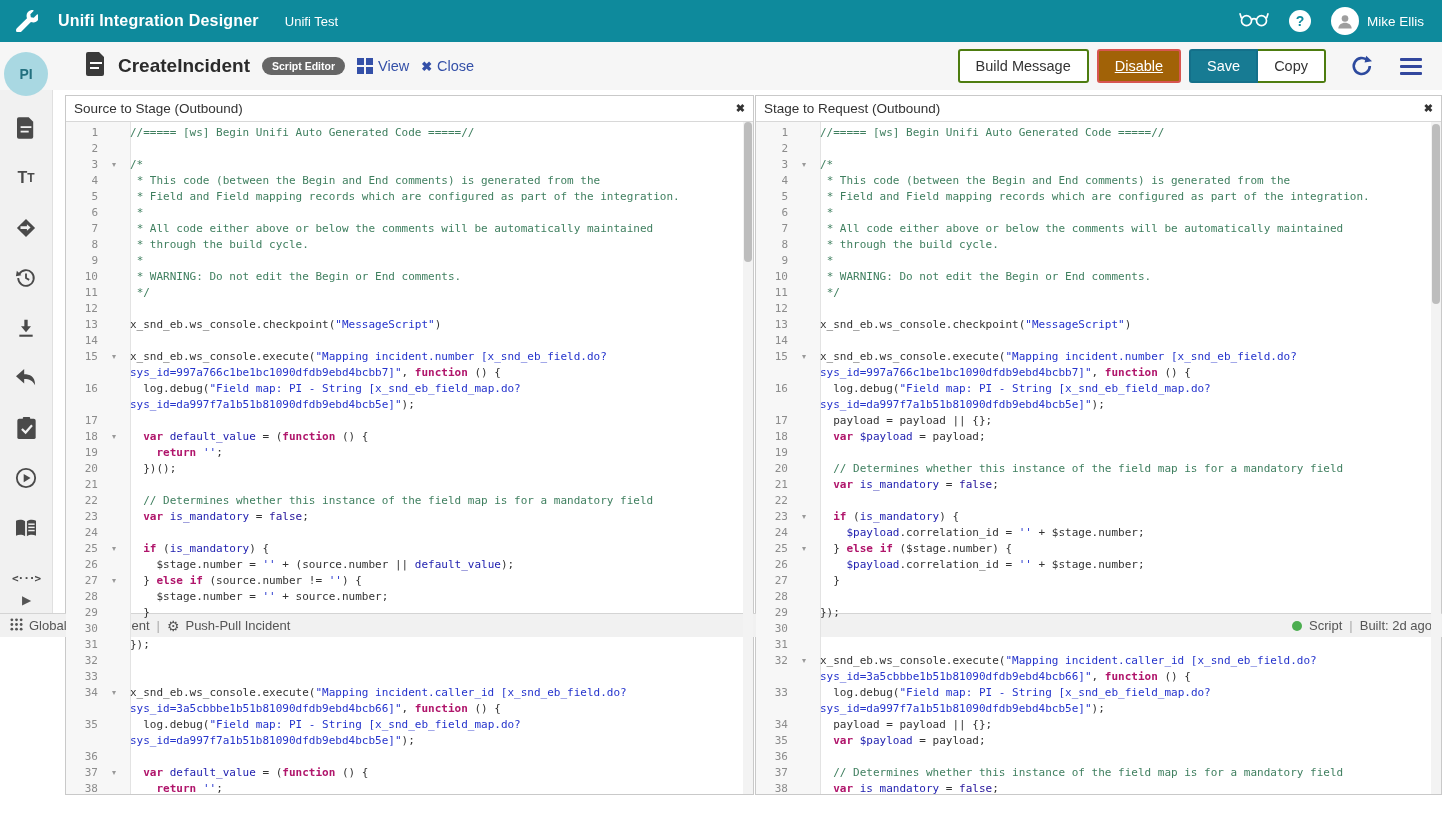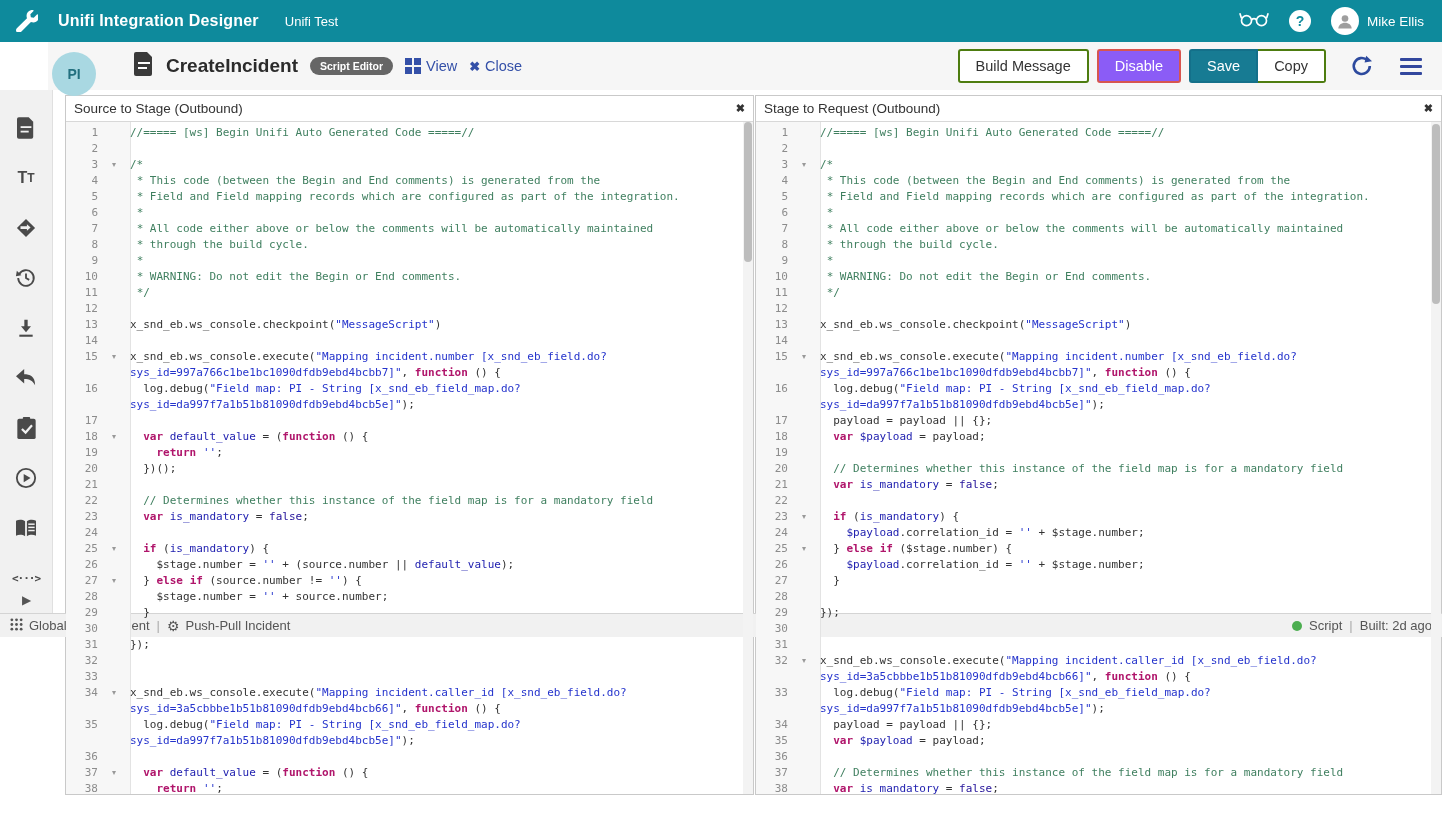--- a/index.html
+++ b/index.html
@@ -19,7 +19,7 @@
   .user-avatar { width:28px; height:28px; background:#fff; border-radius:50%; display:flex; align-items:center; justify-content:center; }
 
   
-  .toolbar { height:48px; background:#f6f6f6; display:flex; flex:0 0 48px; position:relative;margin-left:48px; }
+  .toolbar { height:48px; background:#f6f6f6; display:flex; flex:0 0 48px; position:relative; }
   .pi-avatar { position:absolute; left:4px; top:10px; width:44px; height:44px; border-radius:50%;
                background:#a9d8e2; color:#23707f; font-weight:bold; font-size:14px;
                display:flex; align-items:center; justify-content:center; z-index:5; }

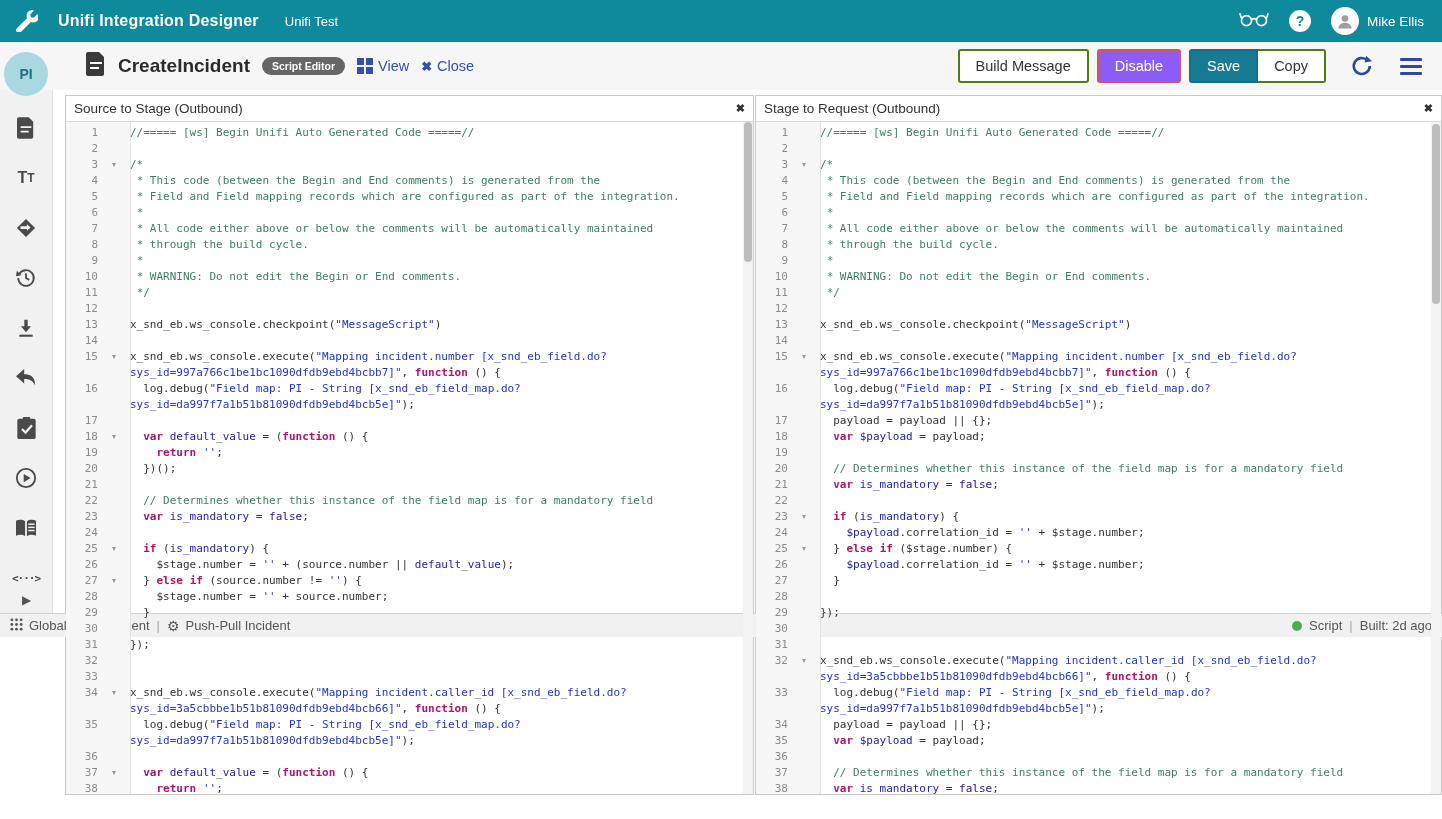--- a/index.html
+++ b/index.html
@@ -33,7 +33,7 @@
   .tb-right { margin-left:auto; display:flex; align-items:center; gap:8px; padding-right:16px; }
   .btn { height:34px; border:2px solid #4d7c0f; background:#fff; color:#333; font-size:14.5px;
          font-family:"Liberation Sans", sans-serif; padding:0 16px; border-radius:3px; cursor:pointer; }
-  .btn-danger { background:#8b5cf6; border-color:#d75550; color:#fff; }
+  .btn-danger { background:#a16207; border-color:#d75550; color:#fff;text-decoration:underline; }
   .btn-group { display:flex; }
   .btn-primary { background:#177b93; border-color:#14708a; color:#fff; border-radius:3px 0 0 3px; }
   .btn-copy { border-radius:0 3px 3px 0; border-left:none; }

